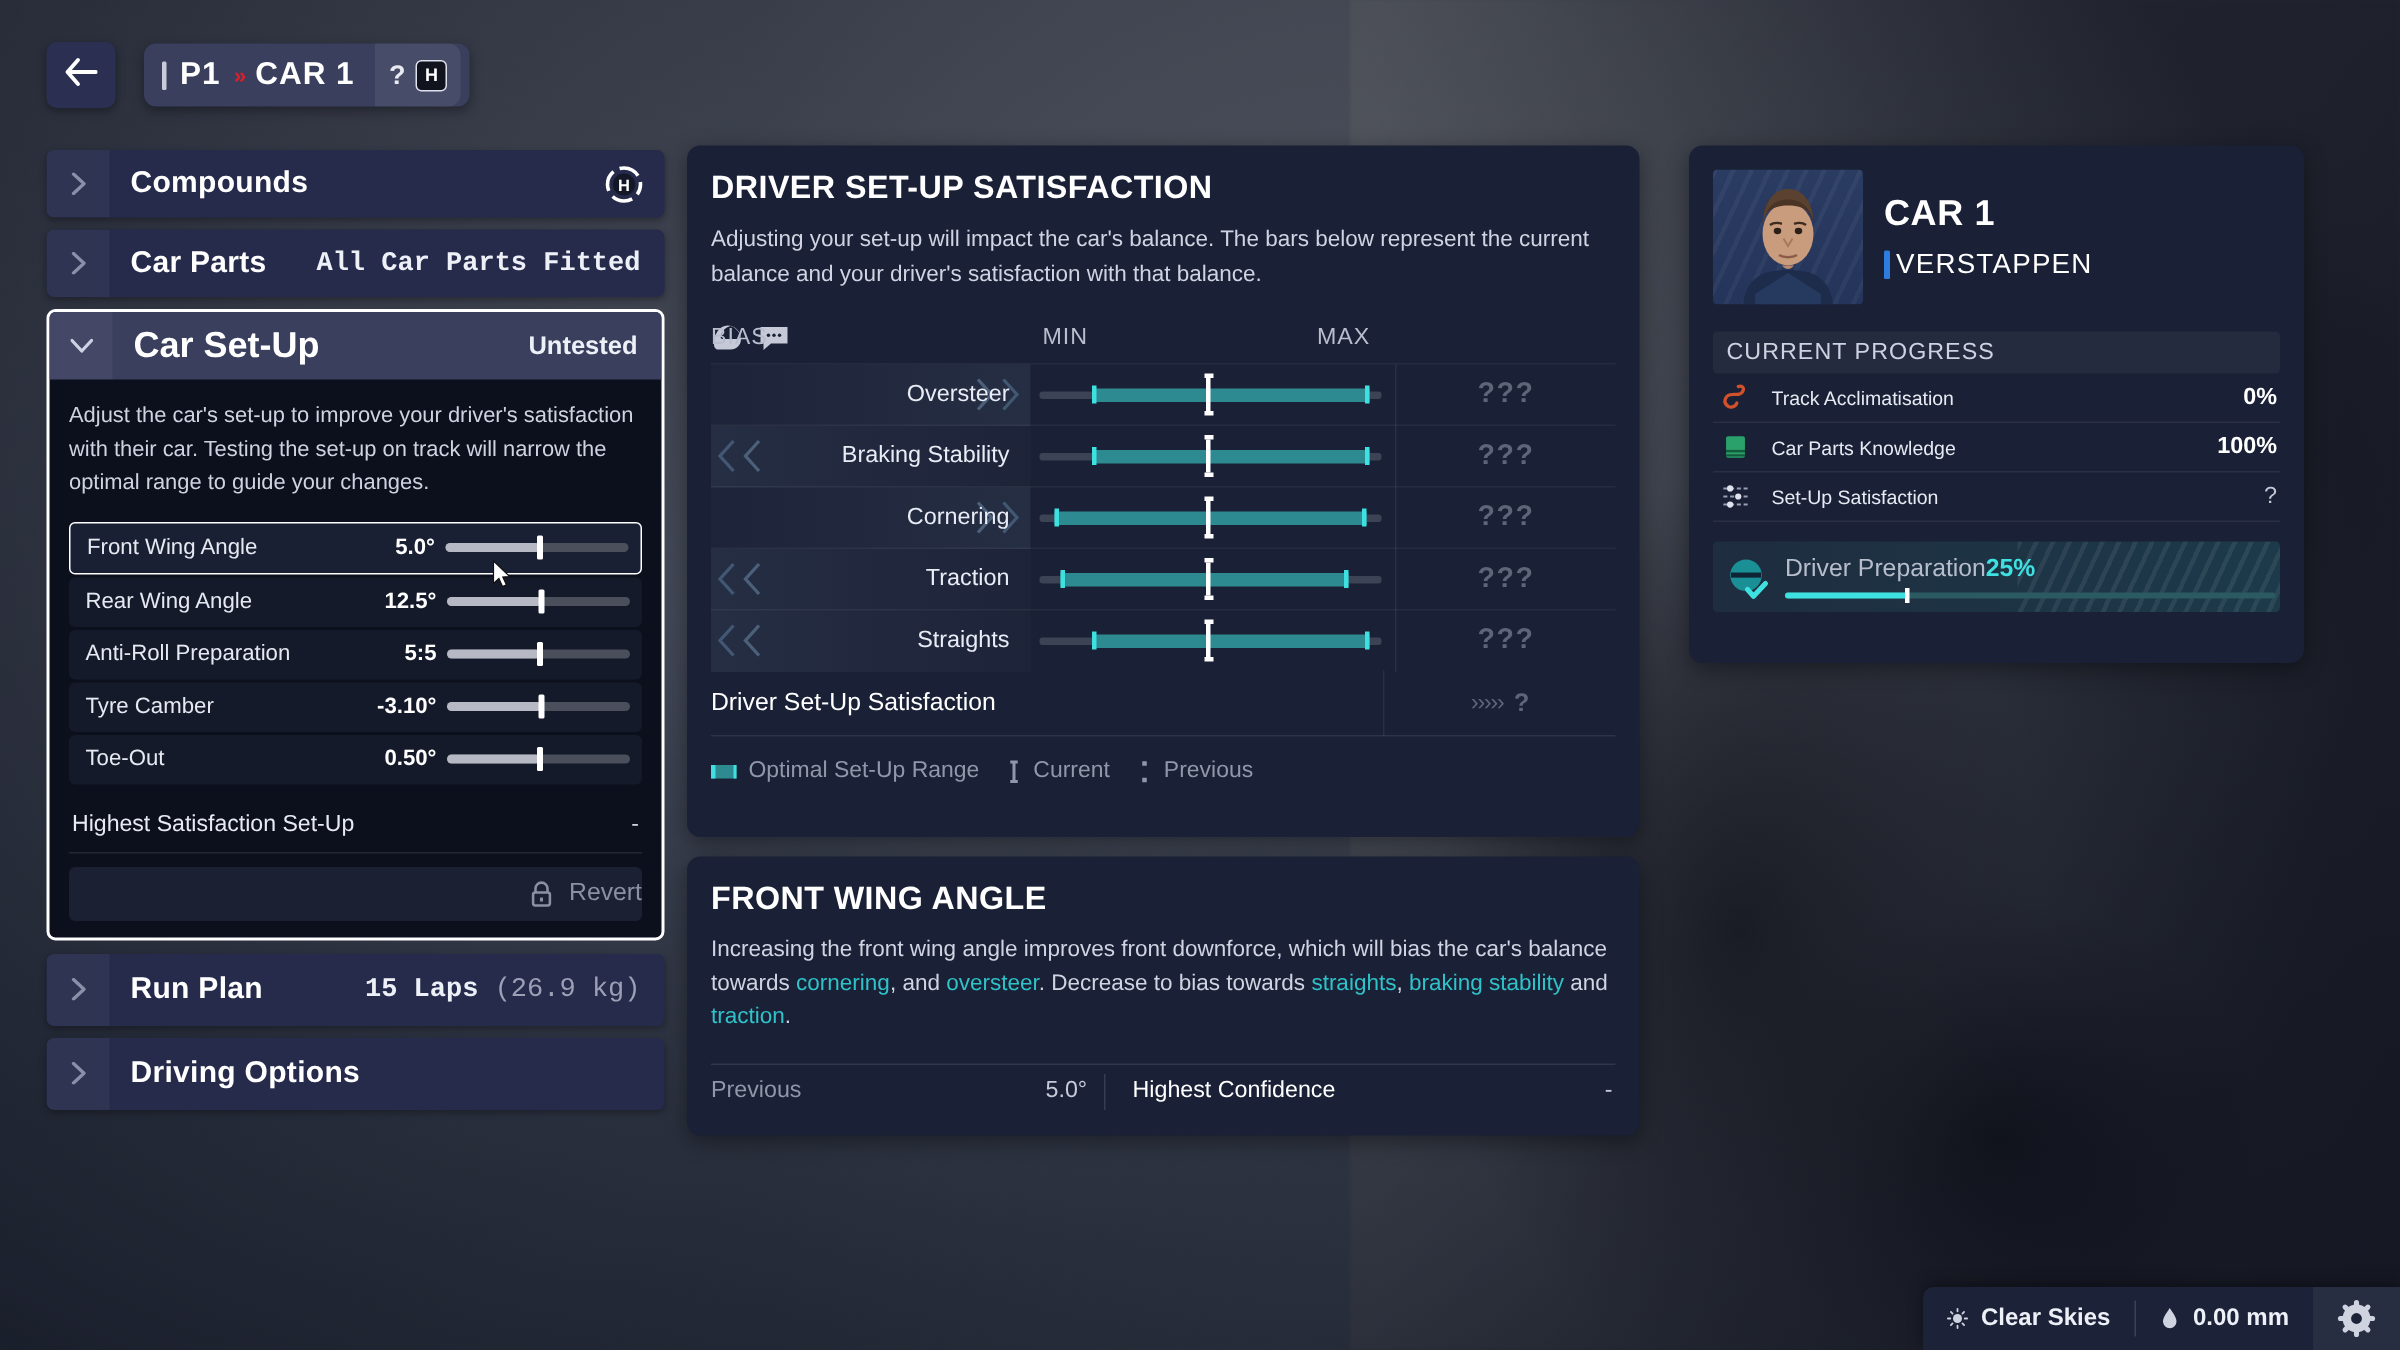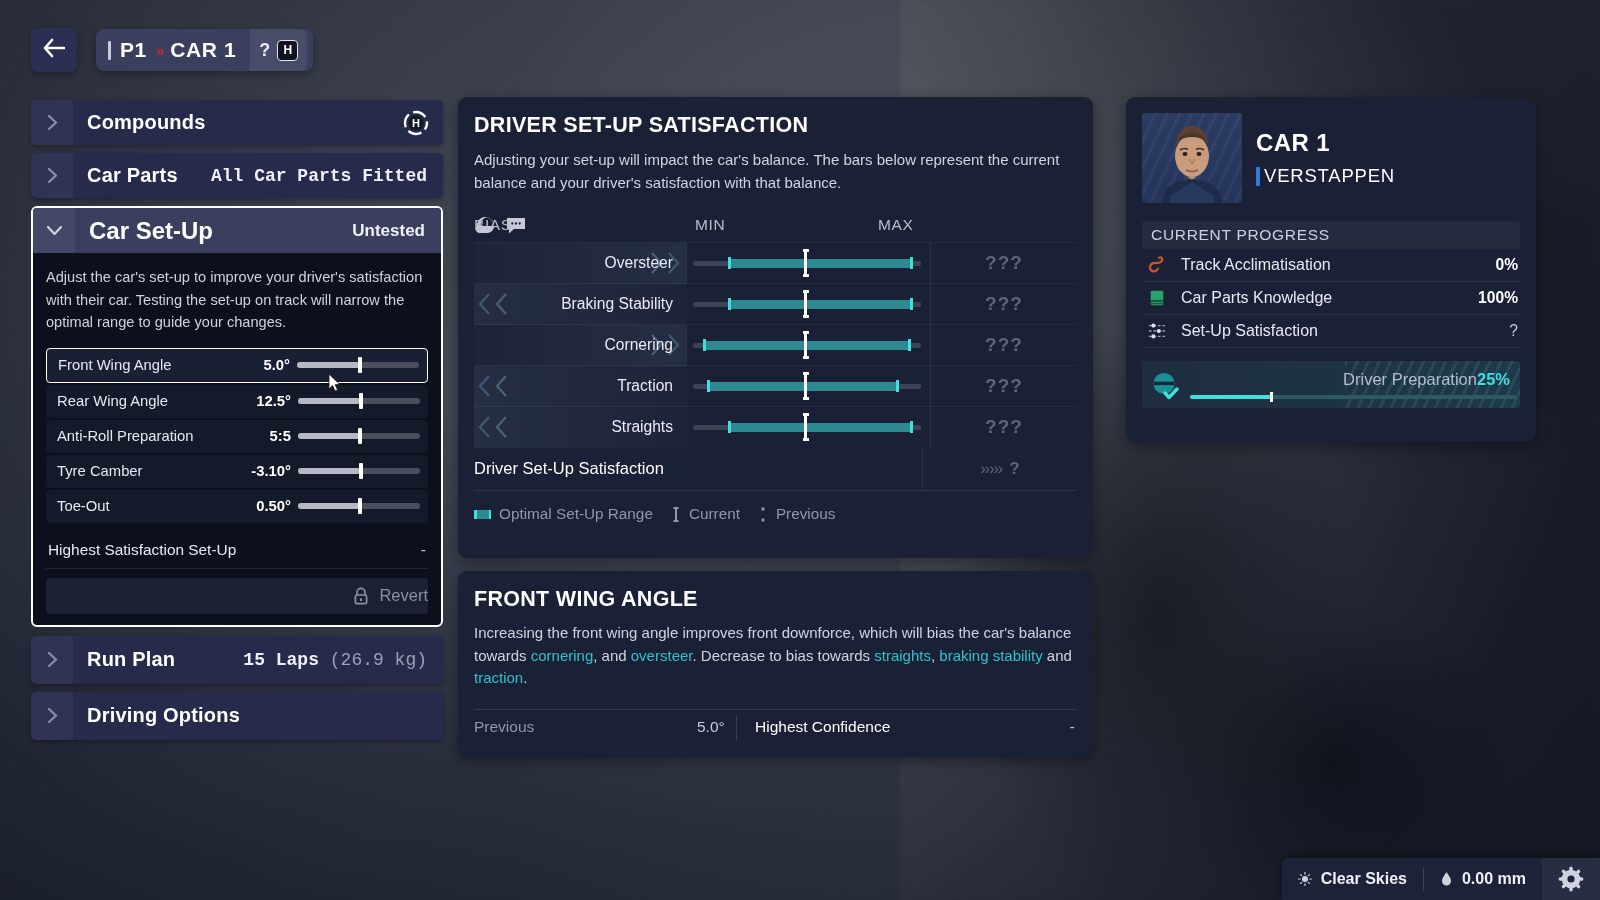--- a/index.html
+++ b/index.html
@@ -283,7 +283,7 @@
     border-bottom: 1px solid rgba(255,255,255,0.07); padding-left: 4px;
   }
   .prog-row .ico { width: 22px; height: 22px; display: flex; align-items: center; justify-content: center; }
-  .prog-row .lbl { color: #e7eaf3; font-size: 16px; margin-left: 13px; }
+  .prog-row .lbl { color: #e7eaf3; font-size: 13px; margin-left: 13px; }
   .prog-row .val { position: absolute; right: 2px; color: #ffffff; font-size: 15.6px; font-weight: bold; }
   .prog-row .val.qm { font-weight: normal; color: #c3c8d6; }
 

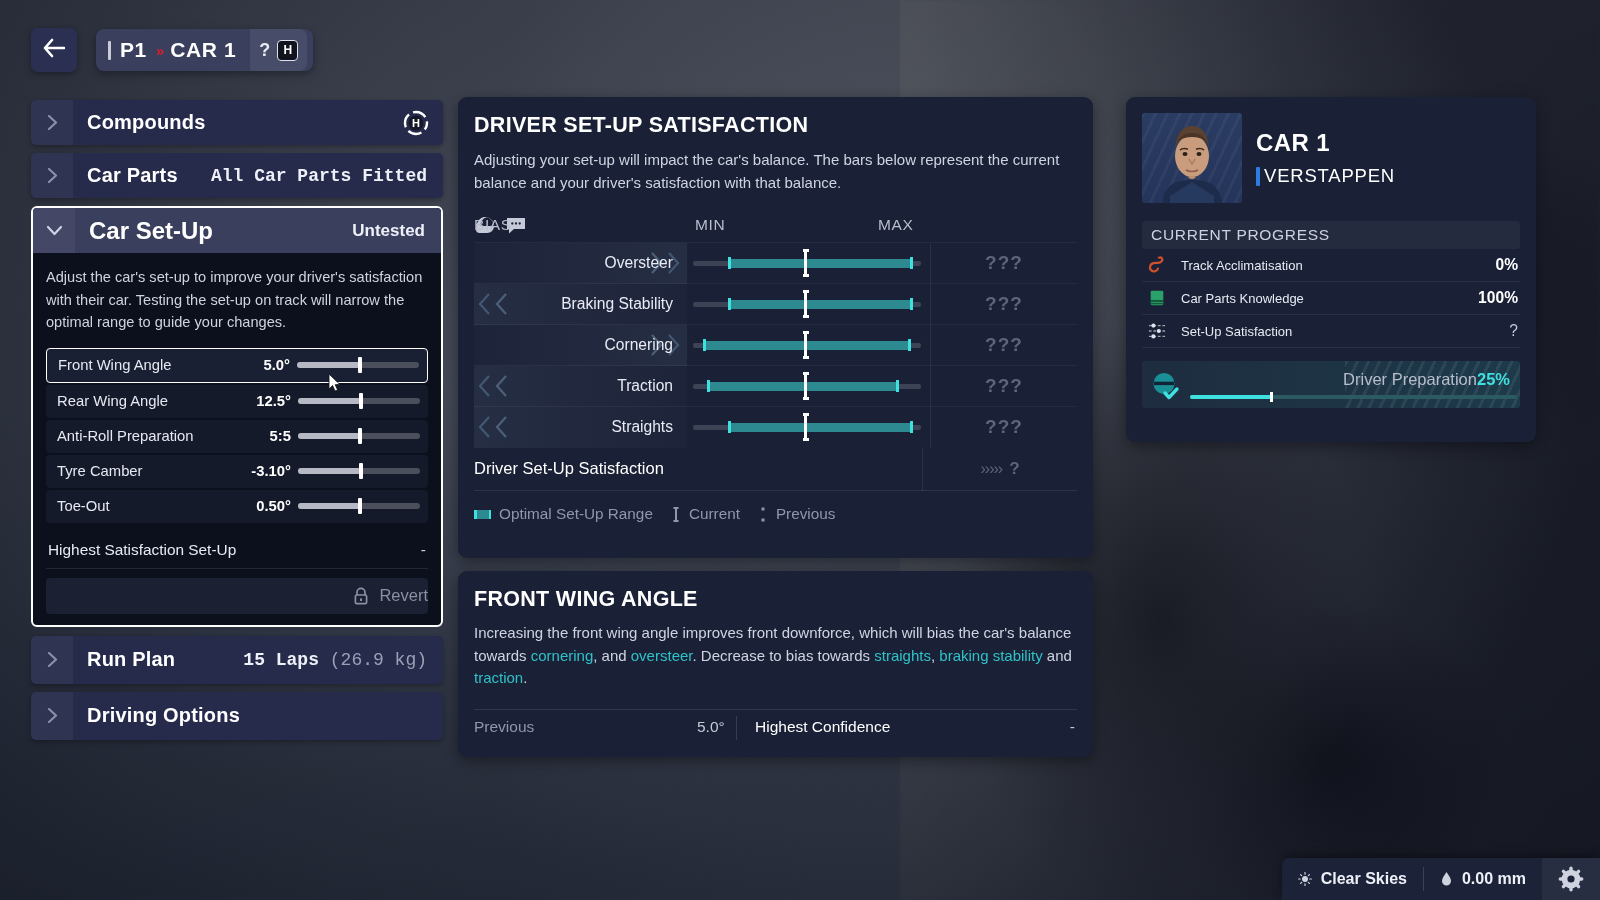--- a/index.html
+++ b/index.html
@@ -299,7 +299,7 @@
   }
   .dprep .helmet { width: 30px; height: 30px; position: relative; z-index: 2; }
   .dprep .body { flex: 1; margin-left: 10px; position: relative; z-index: 2; }
-  .dprep .toprow { display: flex; align-items: center; justify-content: flex-end; padding-right: 10px; }
+  .dprep .toprow { display: flex; align-items: center; justify-content: flex-start; padding-right: 10px; }
   .dprep .name { color: #b8bdcc; font-size: 16.5px; }
   .dprep .pct { color: #3fe0e0; font-size: 16.5px; font-weight: bold; }
   .dprep .track { margin-top: 6px; height: 4px; width: 327px; background: #2b5a63; border-radius: 2px; position: relative; }

